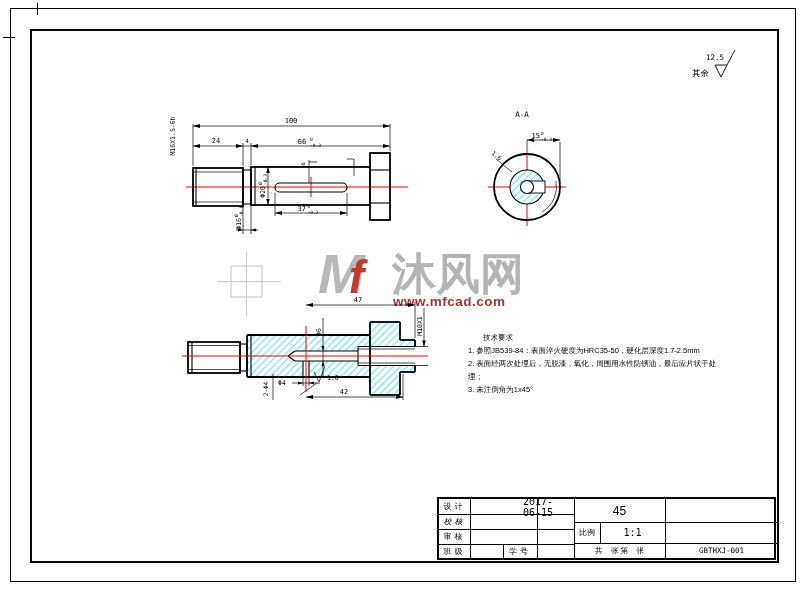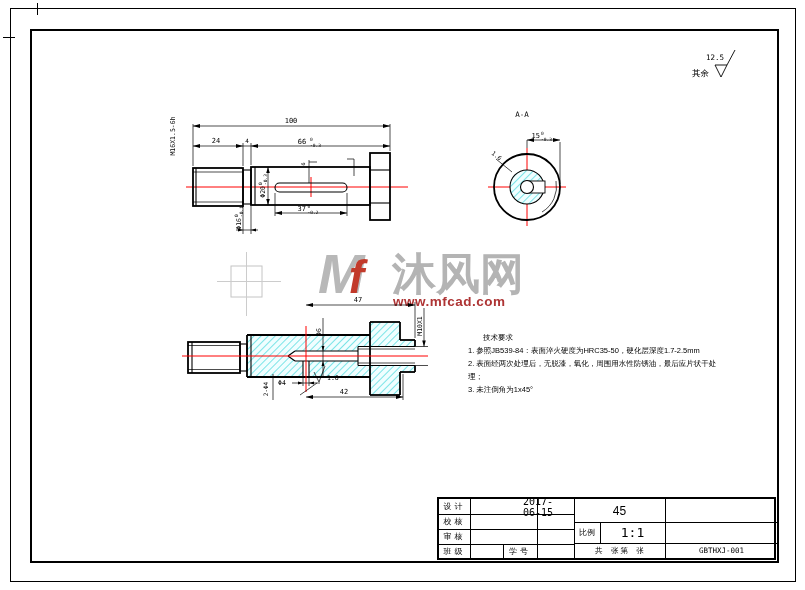--- a/index.html
+++ b/index.html
@@ -312,7 +312,7 @@
     <div class="ln" style="left:226px;top:0;width:1px;height:59px;"></div>
 
     <div class="cell lab" style="left:0;top:0;width:31px;height:15px;">设计</div>
-    <div class="cell lab" style="left:0;top:15px;width:31px;height:15px;">校核</div>
+    <div class="cell lab" style="left:0;top:15px;width:31px;height:15px;font-style:italic;">校核</div>
     <div class="cell lab" style="left:0;top:30px;width:31px;height:15px;">审核</div>
     <div class="cell lab" style="left:0;top:45px;width:31px;height:14px;">班级</div>
     <div class="cell lab" style="left:64px;top:45px;width:34px;height:14px;">学号</div>

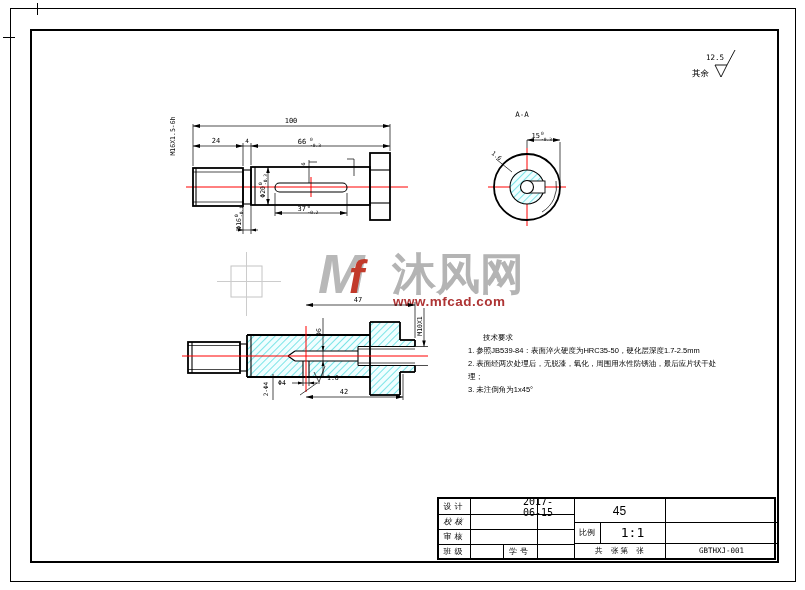--- a/index.html
+++ b/index.html
@@ -319,7 +319,7 @@
     <div class="cell mono" style="left:84px;top:0;width:37px;height:15px;font-size:10px;">2017-06-15</div>
     <div class="cell" style="left:135px;top:0;width:91px;height:23px;font-size:12px;">45</div>
     <div class="cell" style="left:135px;top:23px;width:26px;height:21px;">比例</div>
-    <div class="cell mono" style="left:161px;top:23px;width:65px;height:21px;font-size:13px;">1:1</div>
+    <div class="cell mono" style="left:161px;top:23px;width:65px;height:21px;font-size:10px;">1:1</div>
     <div class="cell pre" style="left:135px;top:44px;width:91px;height:15px;font-size:7.5px;">共    张 第    张</div>
     <div class="cell mono" style="left:226px;top:44px;width:113px;height:15px;font-size:7.5px;">GBTHXJ-001</div>
   </div>

